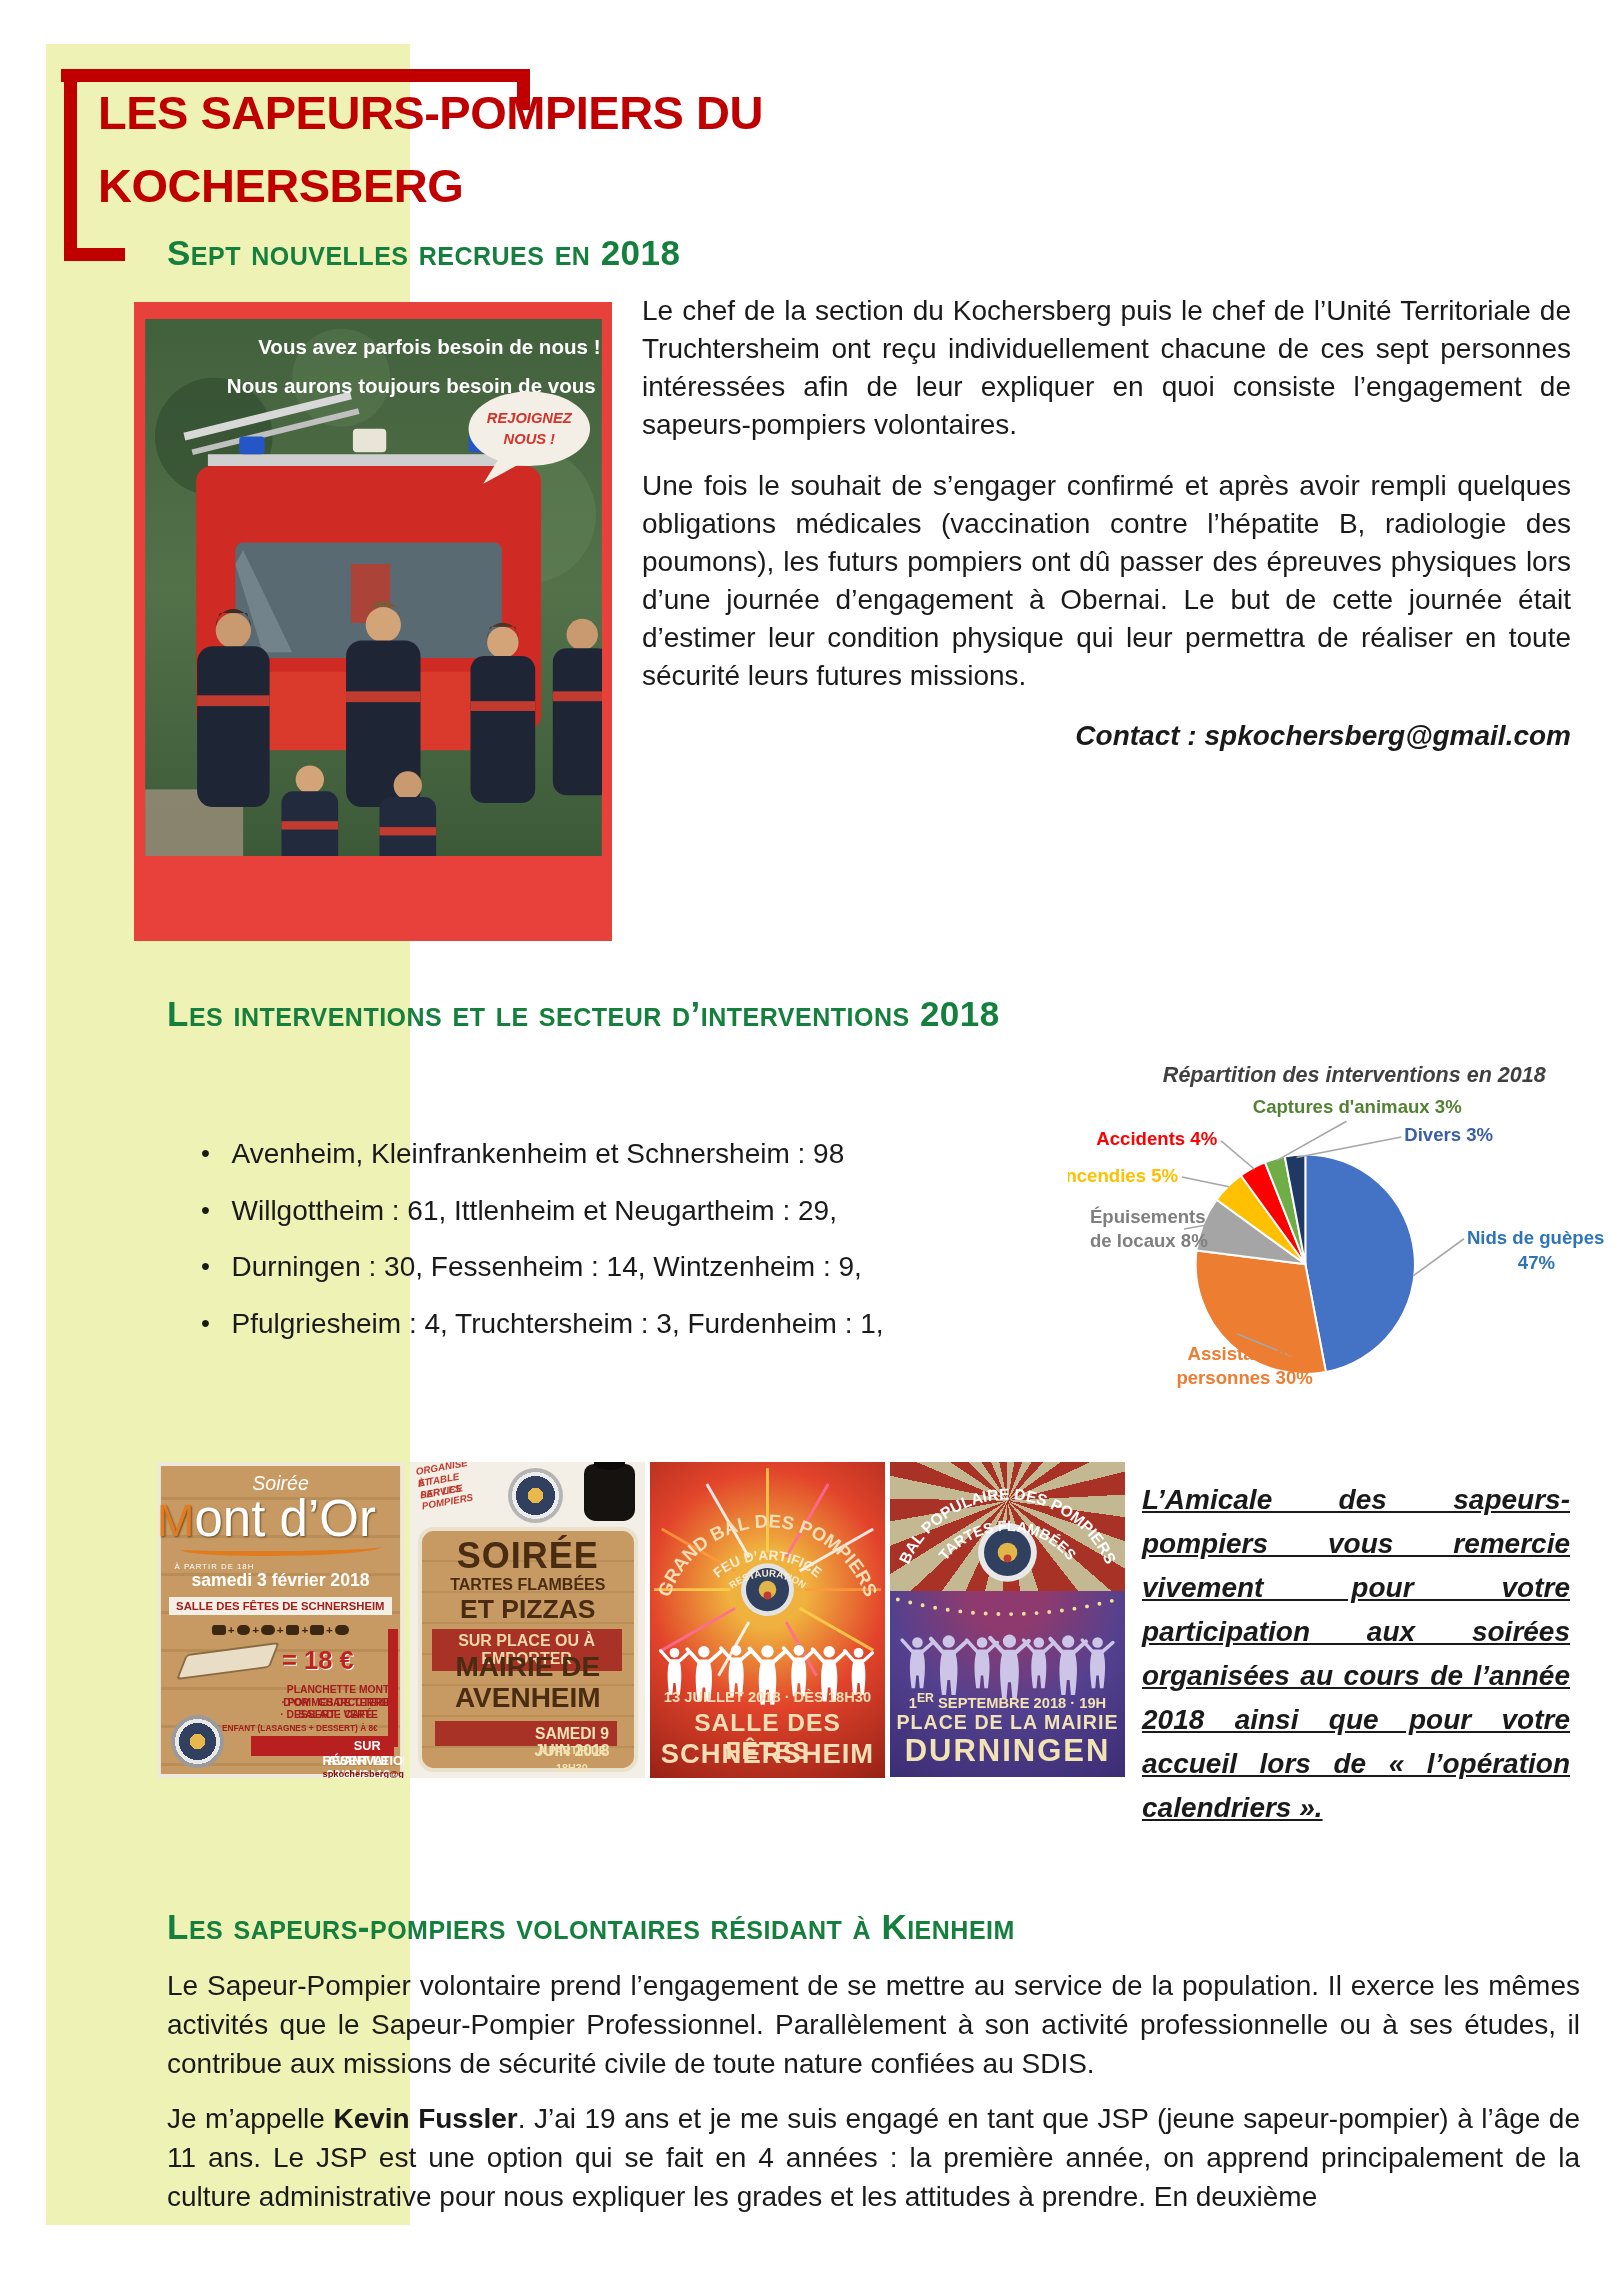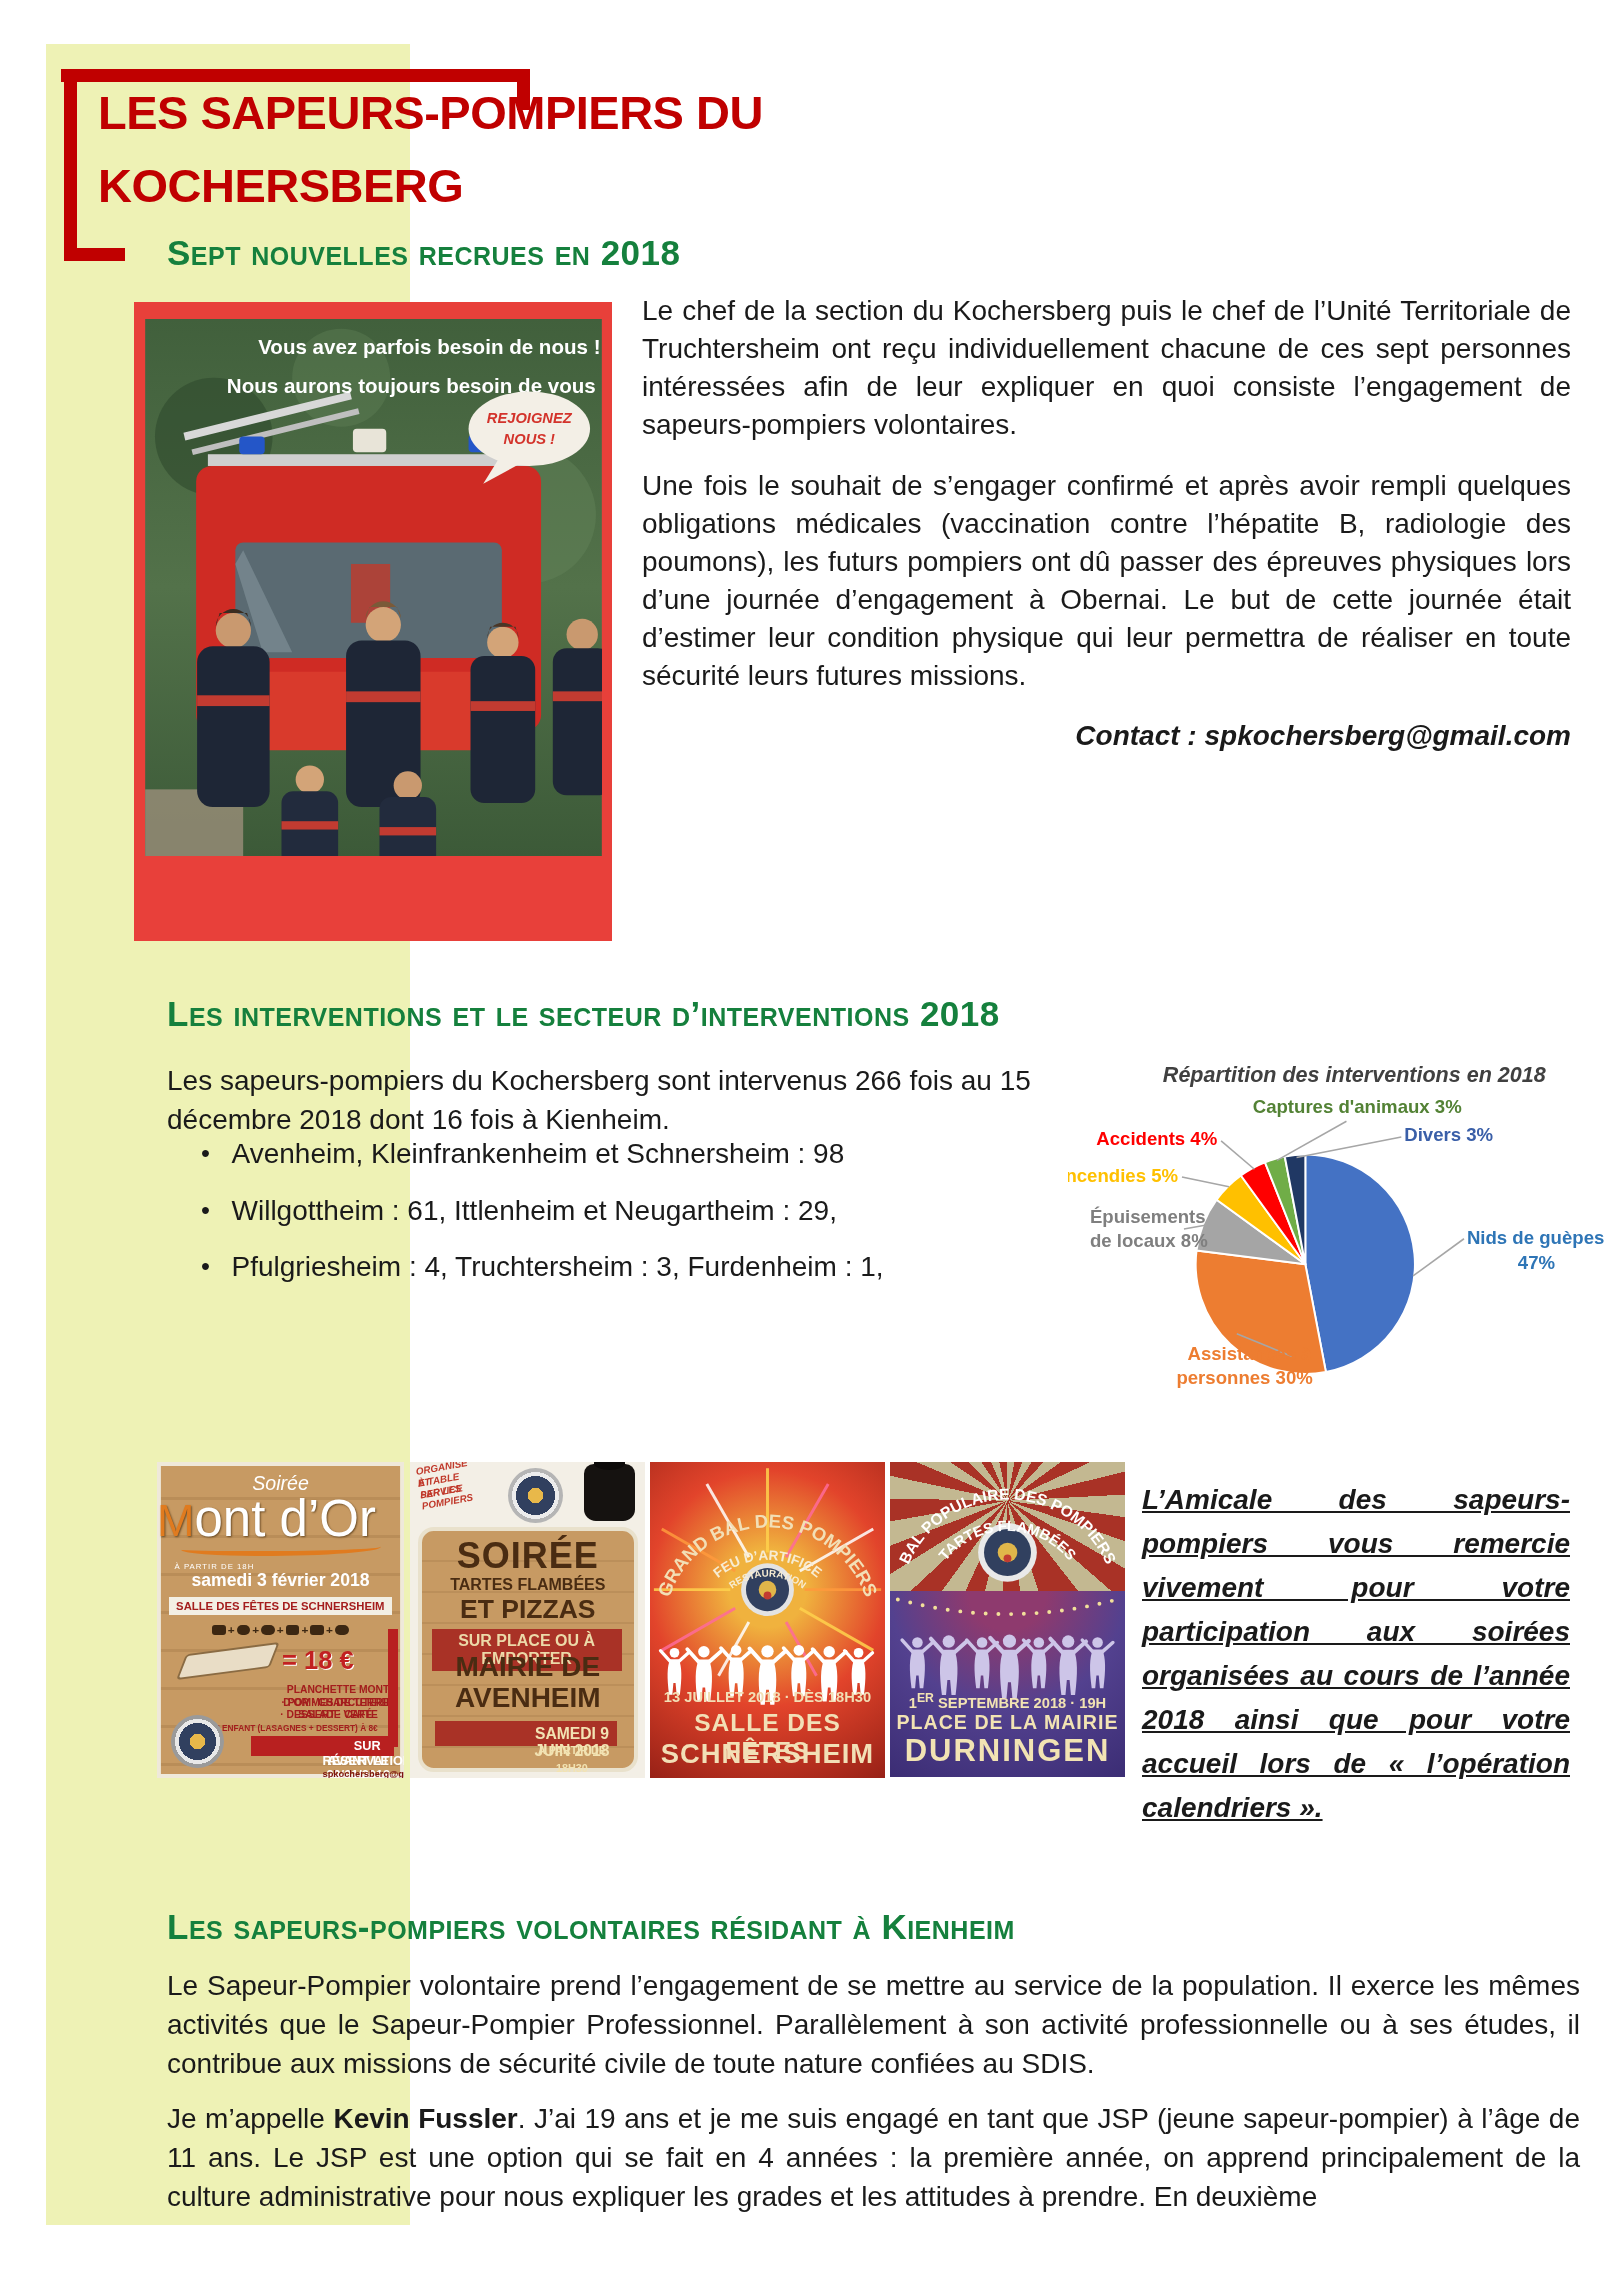--- a/index.html
+++ b/index.html
@@ -217,7 +217,6 @@
   </div>
 
   <h2 class="sc h-interv">Les interventions et le secteur d’interventions 2018</h2>
-  <p class="interv-intro">Les sapeurs-pompiers du Kochersberg sont intervenus 266 fois au 15 décembre 2018 dont 16 fois à Kienheim.</p>
   <ul class="interv-list">
     <li><span>Avenheim, Kleinfrankenheim et Schnersheim : 98</span></li>
     <li><span>Willgottheim : 61, Ittlenheim et Neugartheim : 29,</span></li>

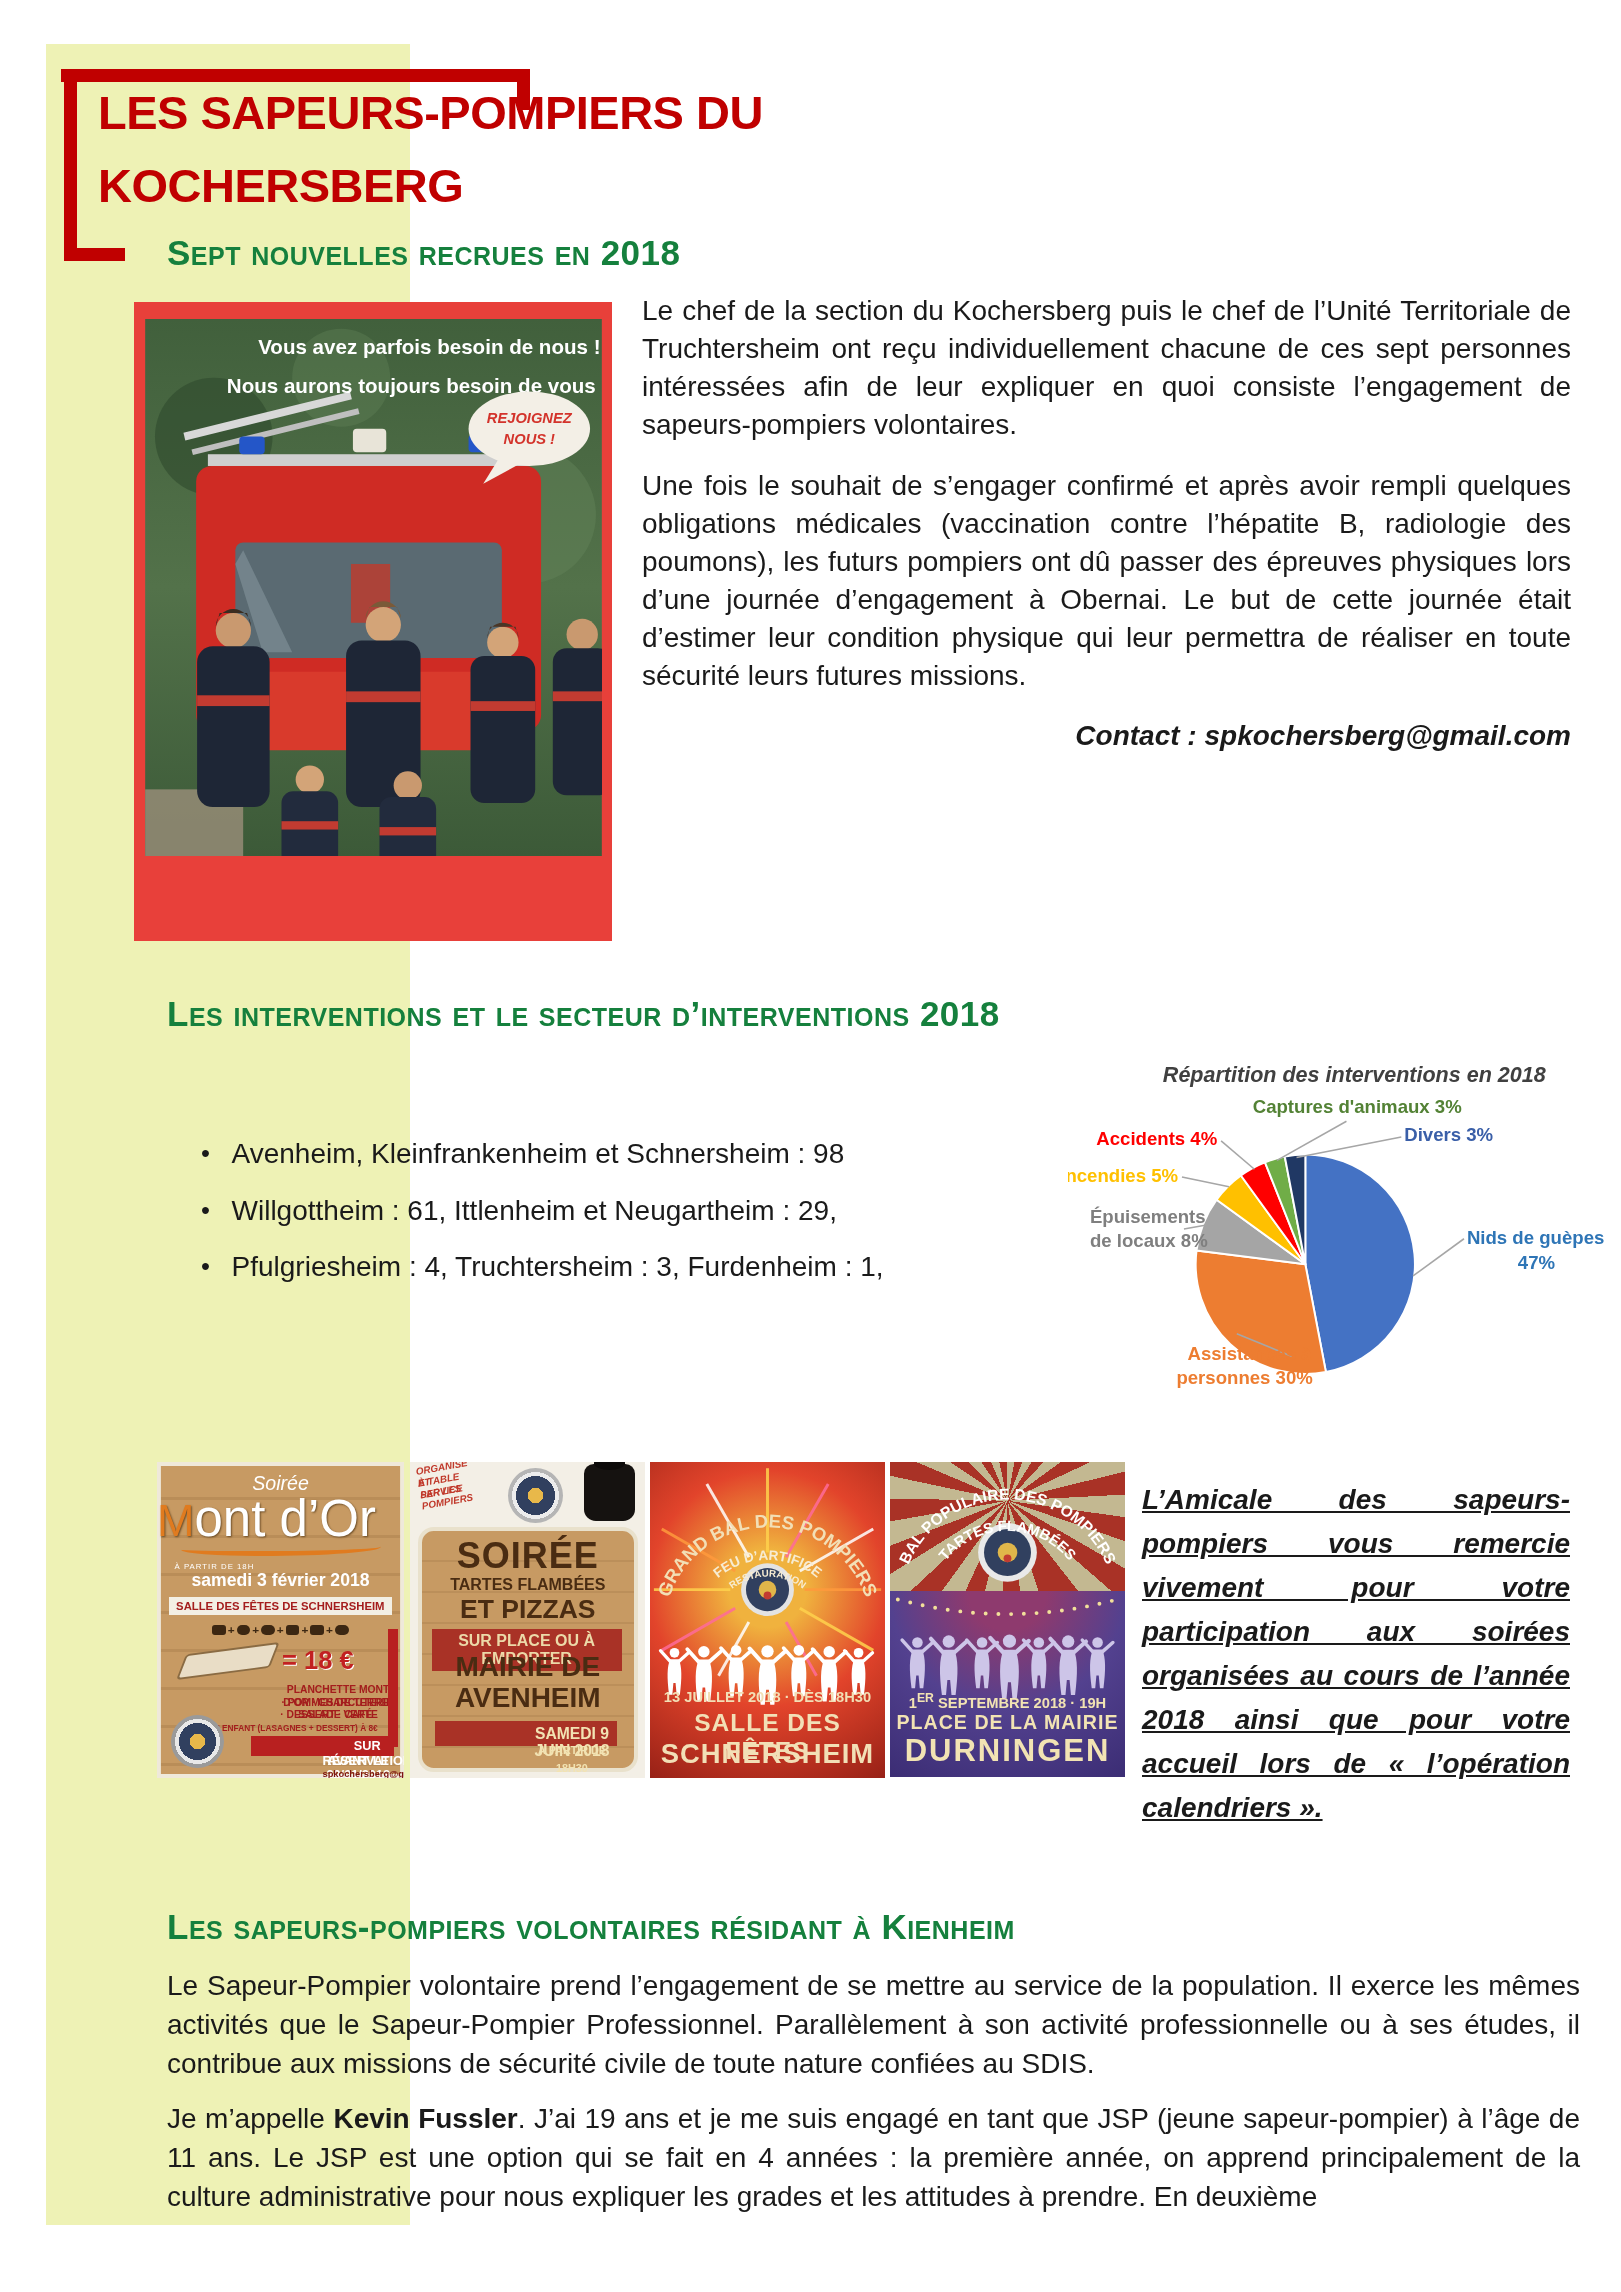--- a/index.html
+++ b/index.html
@@ -220,6 +220,7 @@
   <ul class="interv-list">
     <li><span>Avenheim, Kleinfrankenheim et Schnersheim : 98</span></li>
     <li><span>Willgottheim : 61, Ittlenheim et Neugartheim : 29,</span></li>
+    <li><span>Durningen : 30, Fessenheim : 14, Wintzenheim : 9,</span></li>
     <li><span>Pfulgriesheim : 4, Truchtersheim : 3, Furdenheim : 1,</span></li>
   </ul>
 

